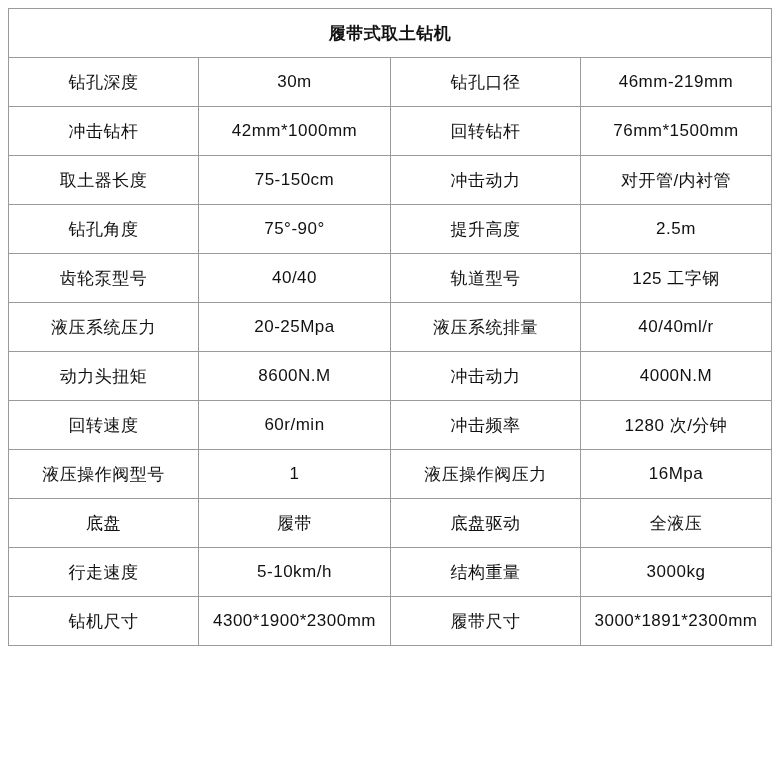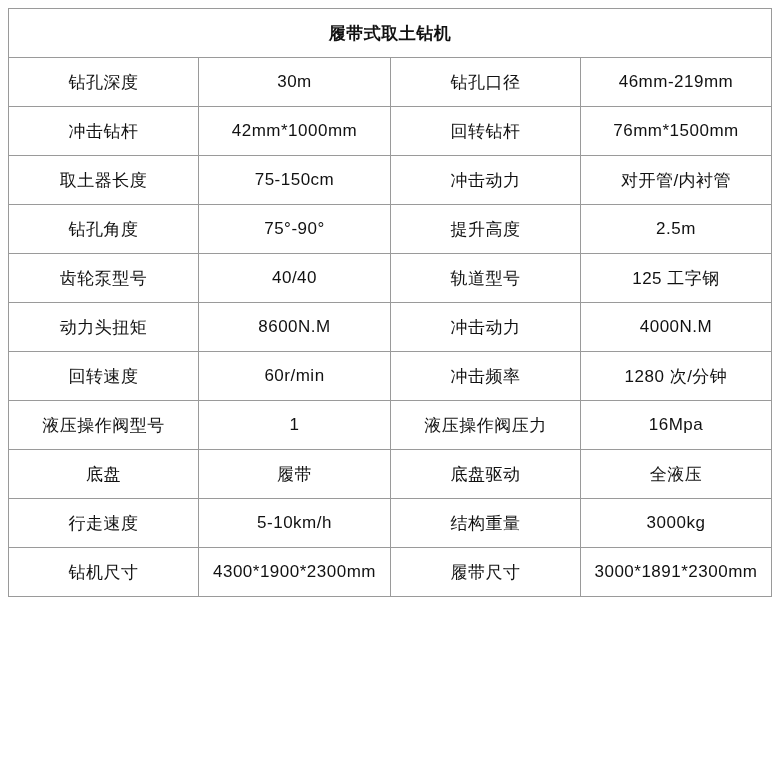--- a/index.html
+++ b/index.html
@@ -99,6 +99,12 @@
         <td class="value-cell">125 工字钢</td>
       </tr>
       <tr>
+        <td class="label-cell">液压系统压力</td>
+        <td class="value-cell">20-25Mpa</td>
+        <td class="label-cell">液压系统排量</td>
+        <td class="value-cell">40/40ml/r</td>
+      </tr>
+      <tr>
         <td class="label-cell">动力头扭矩</td>
         <td class="value-cell">8600N.M</td>
         <td class="label-cell">冲击动力</td>

